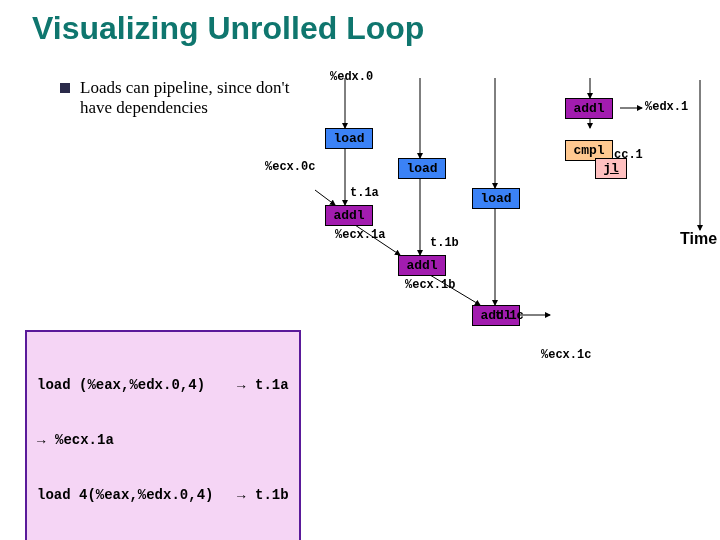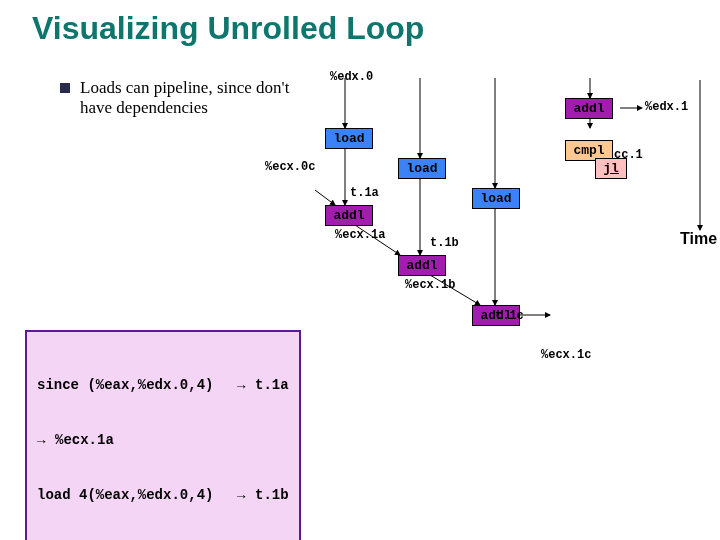--- a/index.html
+++ b/index.html
@@ -110,7 +110,7 @@
 </div>
 
 <div class="code-box">
-  <div class="code-line"><span class="code-left">since (%eax,%edx.0,4)</span><span class="code-arrow">→</span><span class="code-right">t.1a</span></div>
+  <div class="code-line"><span class="code-left">load (%eax,%edx.0,4)</span><span class="code-arrow">→</span><span class="code-right">t.1a</span></div>
   <div class="code-line"><span class="code-arrow">→</span><span class="code-right">%ecx.1a</span></div>
   <div class="code-line"><span class="code-left">load 4(%eax,%edx.0,4)</span><span class="code-arrow">→</span><span class="code-right">t.1b</span></div>
   

